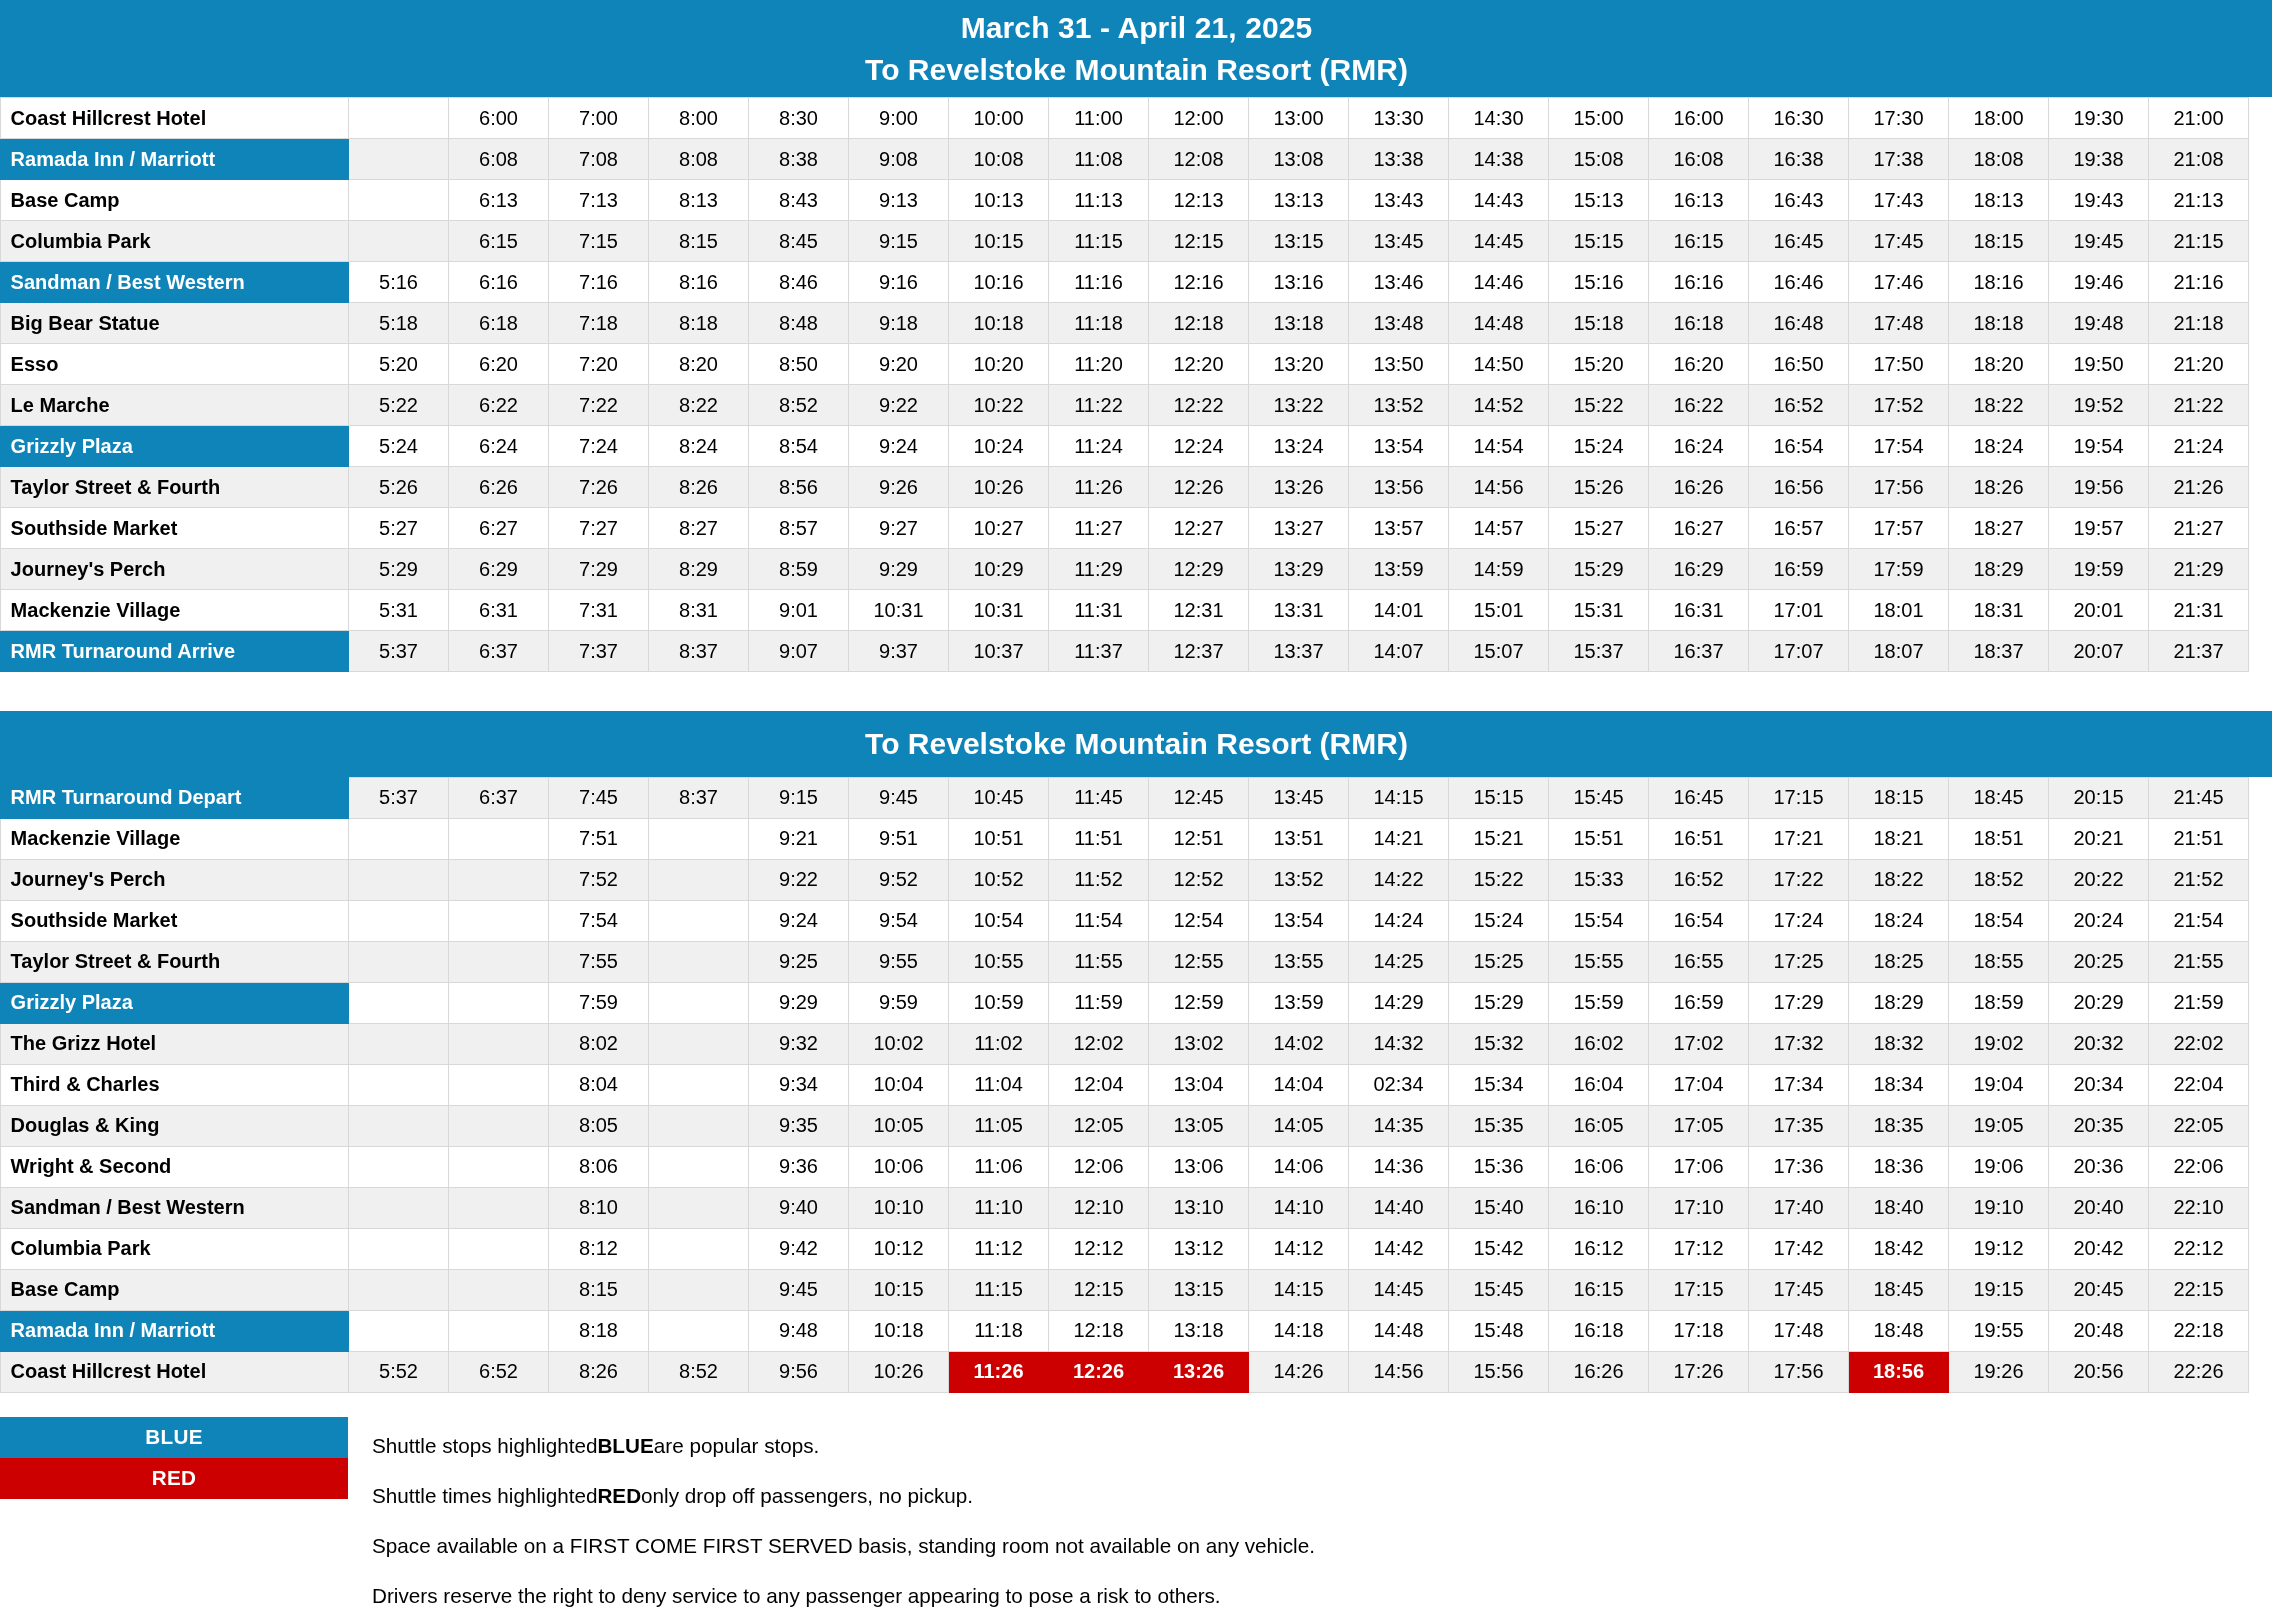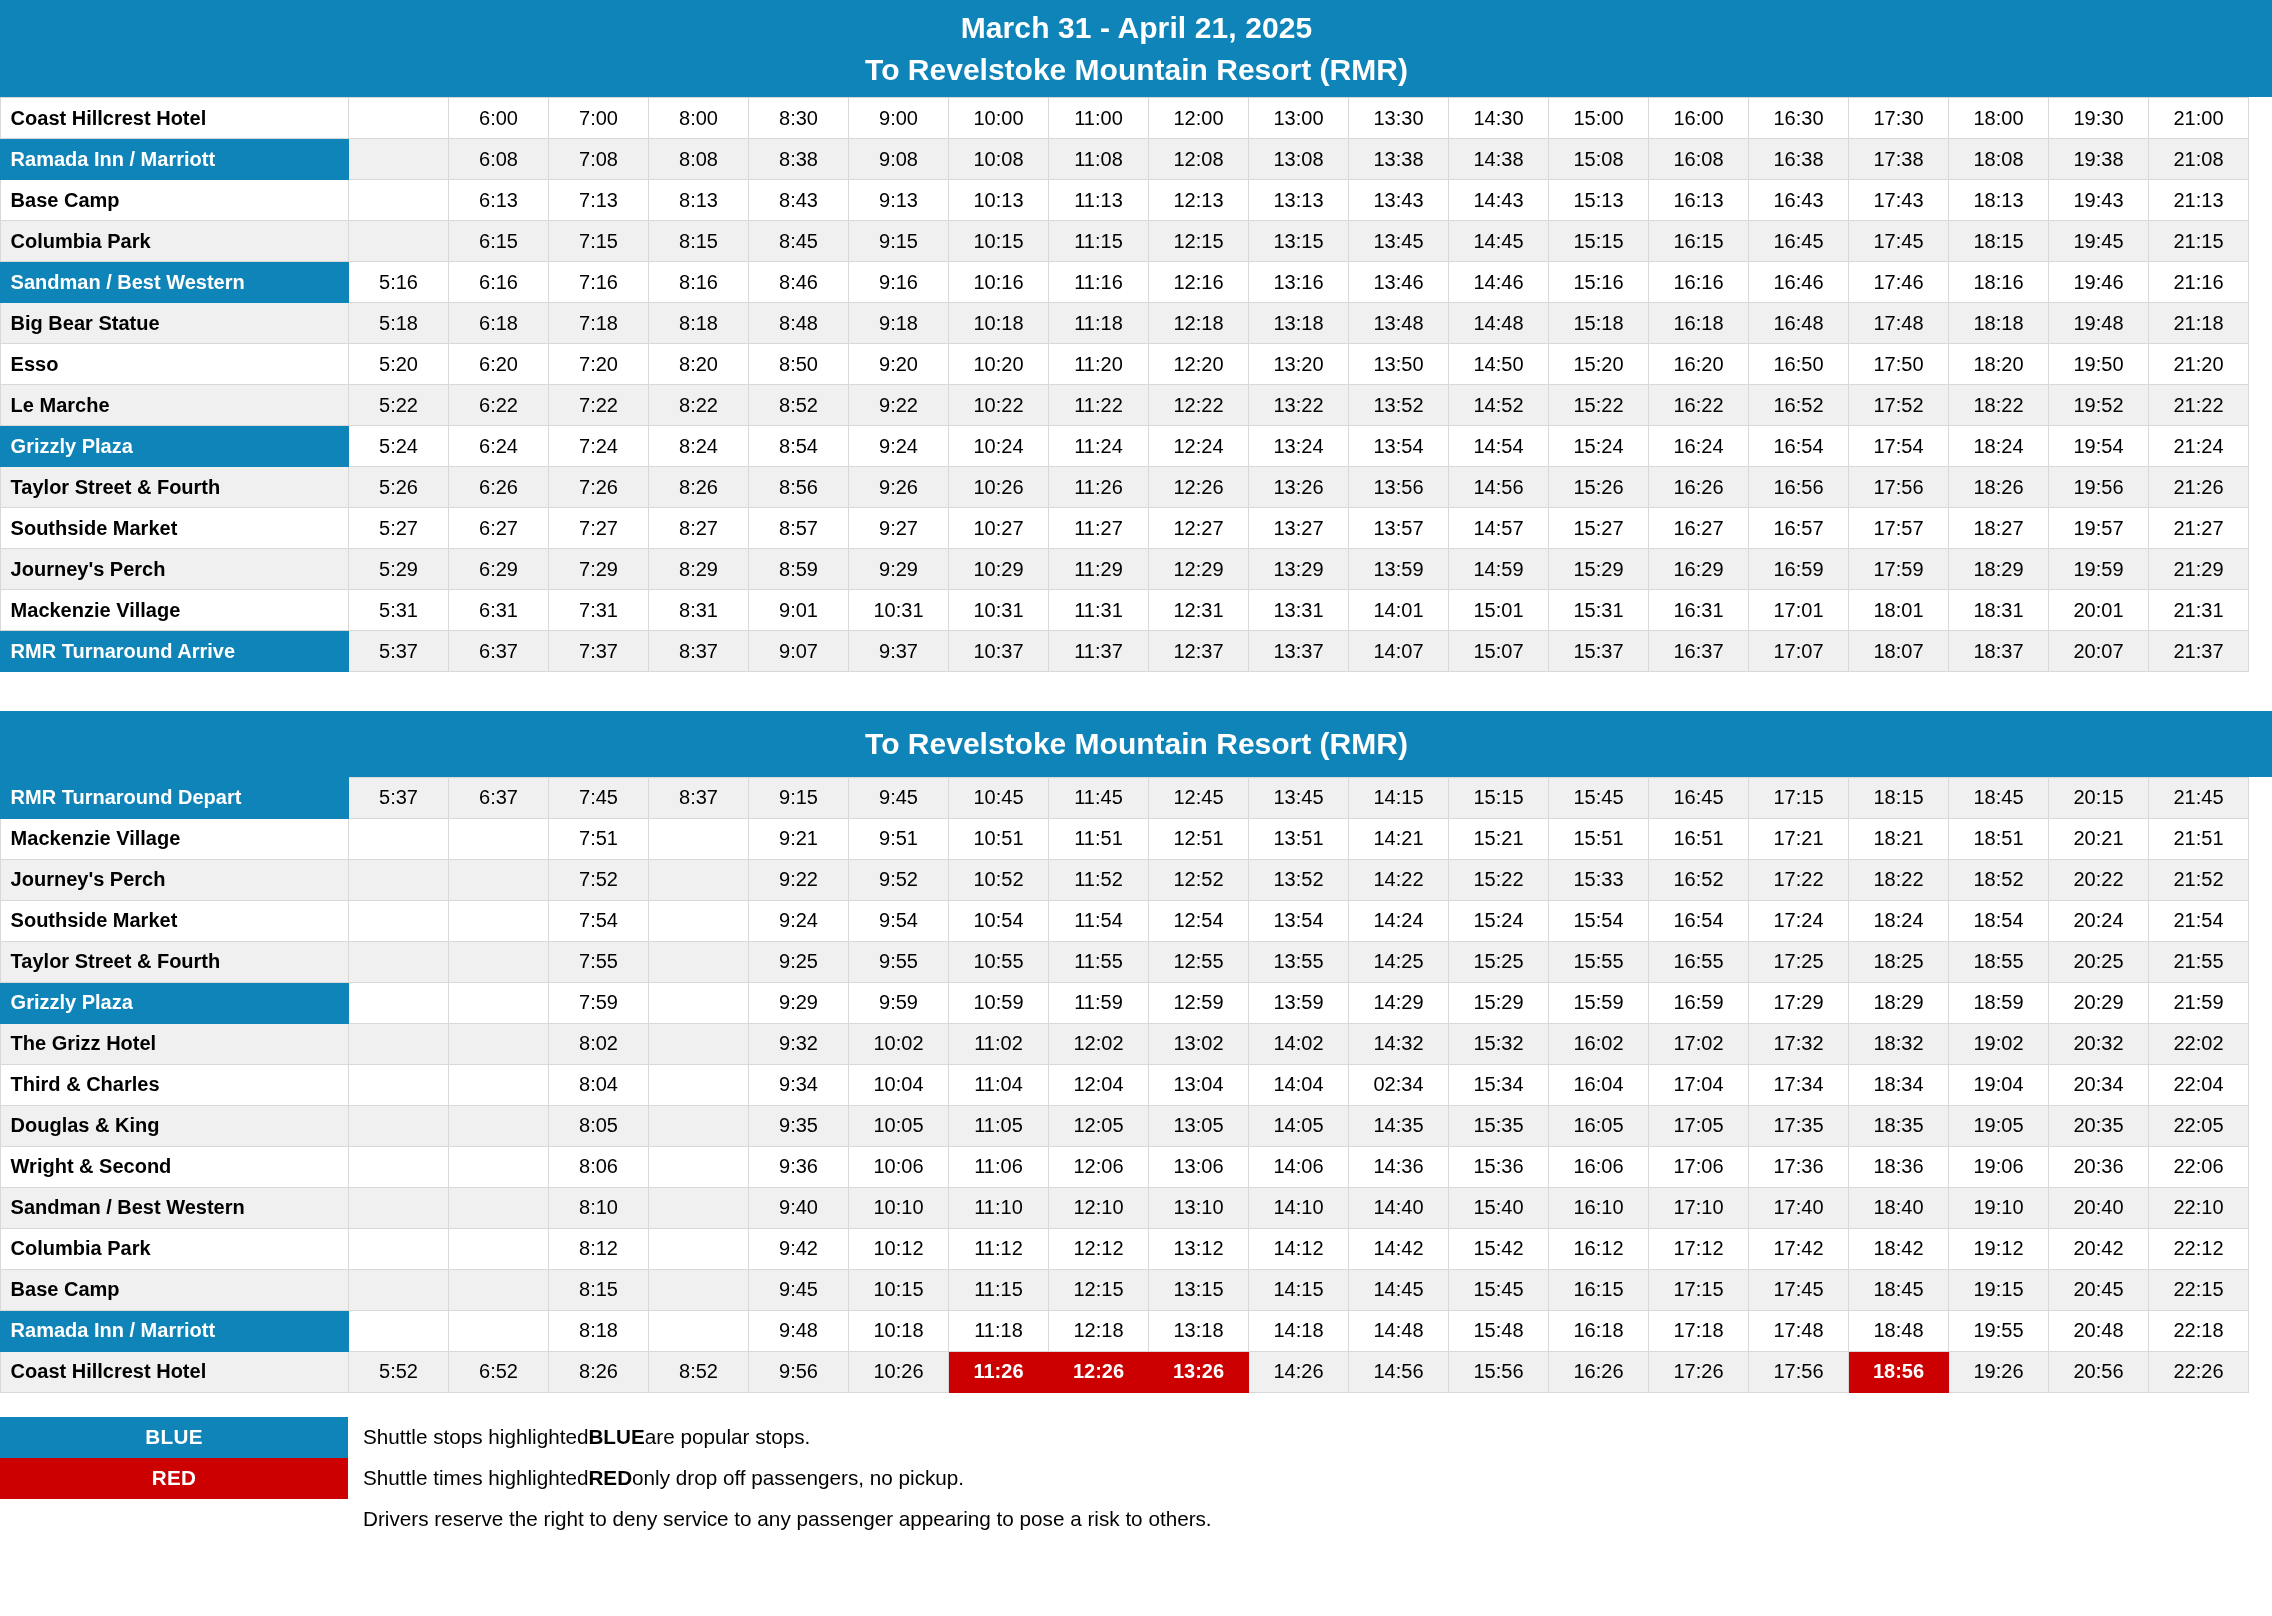--- a/index.html
+++ b/index.html
@@ -105,7 +105,7 @@
     flex: 1 1 auto;
   }
   .legend-text p {
-    margin: 0;
+    margin: 9px;
     height: 41px;
     display: flex;
     align-items: center;

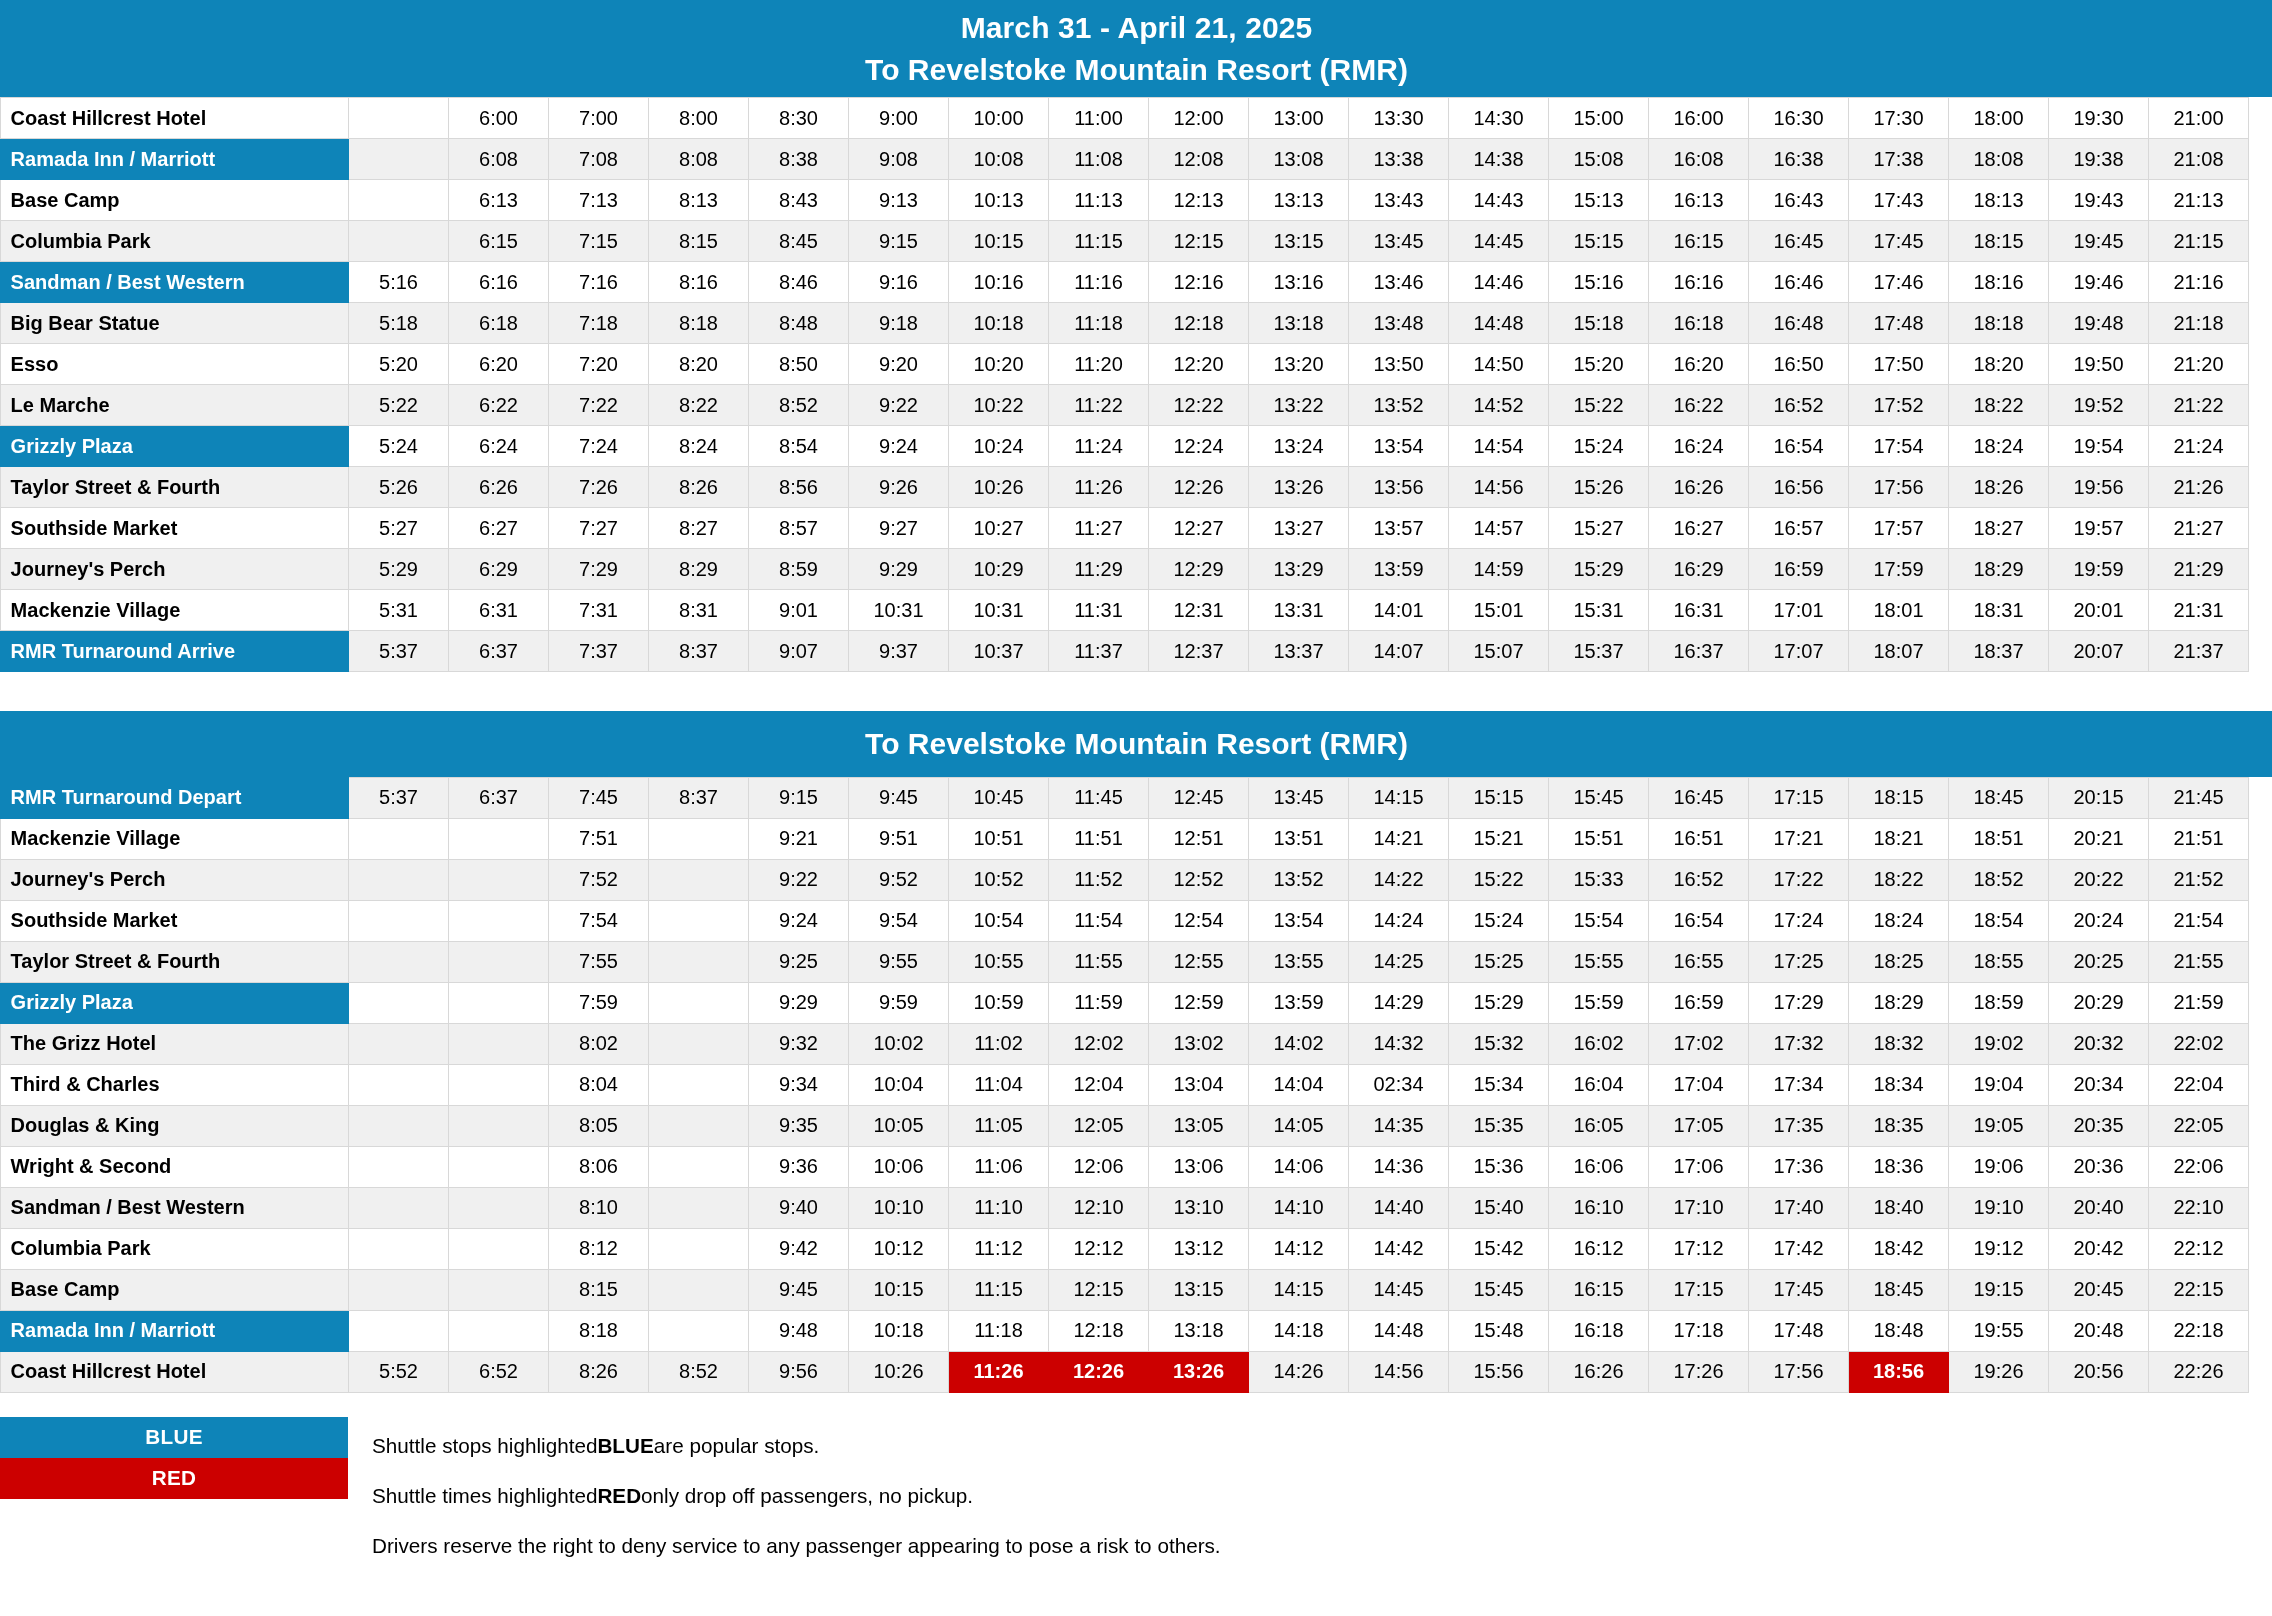--- a/index.html
+++ b/index.html
@@ -865,6 +865,7 @@
           <b>RED</b>
           <span> only drop off passengers, no pickup.</span>
         </p>
+      <p>Space available on a FIRST COME FIRST SERVED basis, standing room not available on any vehicle.</p>
       <p>Drivers reserve the right to deny service to any passenger appearing to pose a risk to others.</p>
     </div>
   </div>

